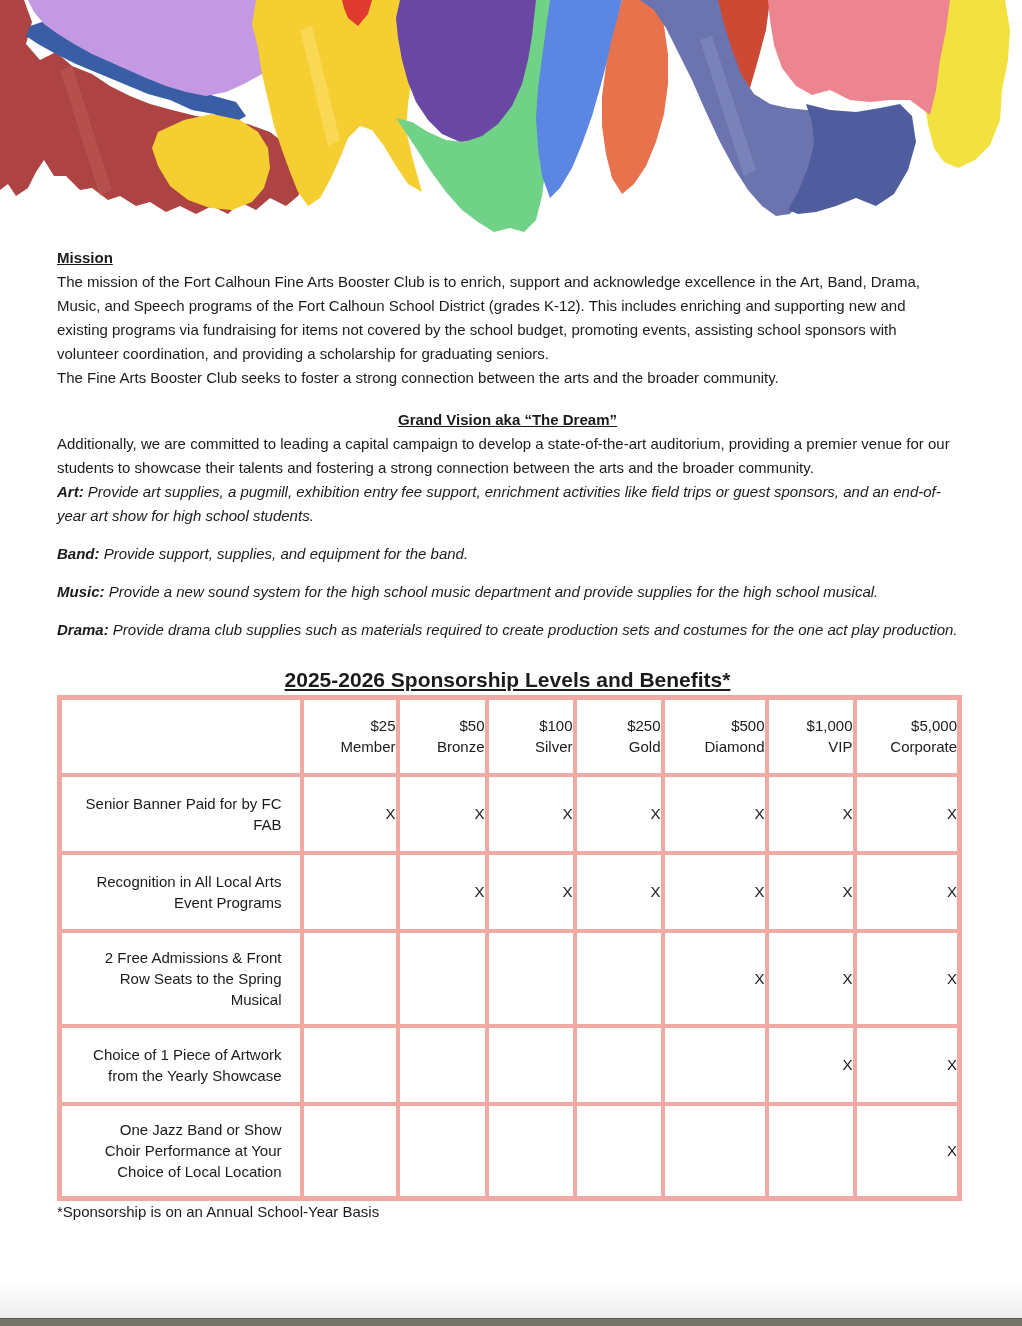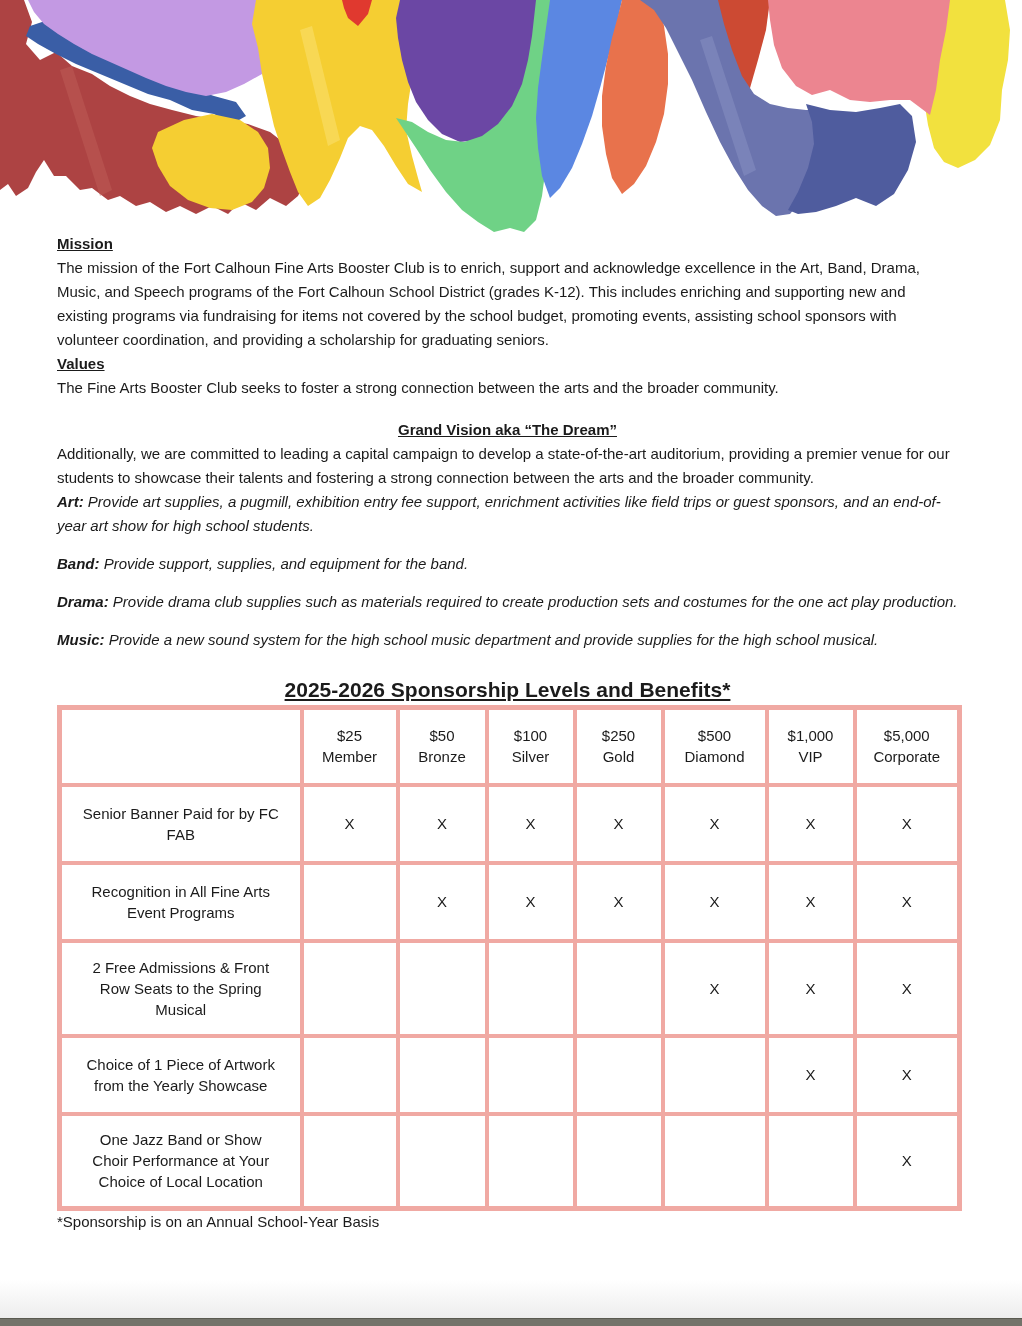--- a/index.html
+++ b/index.html
@@ -21,7 +21,7 @@
     overflow:hidden;
   }
   .artwork{position:absolute;top:0;left:0;width:1022px;height:236px;display:block;}
-  .content{position:absolute;top:232px;left:57px;width:901px;}
+  .content{position:absolute;top:246px;left:57px;width:901px;}
   .h{font-size:15px;font-weight:bold;line-height:24px;text-decoration:underline;}
   .p{font-size:15px;line-height:24px;}
   .center{text-align:center;}

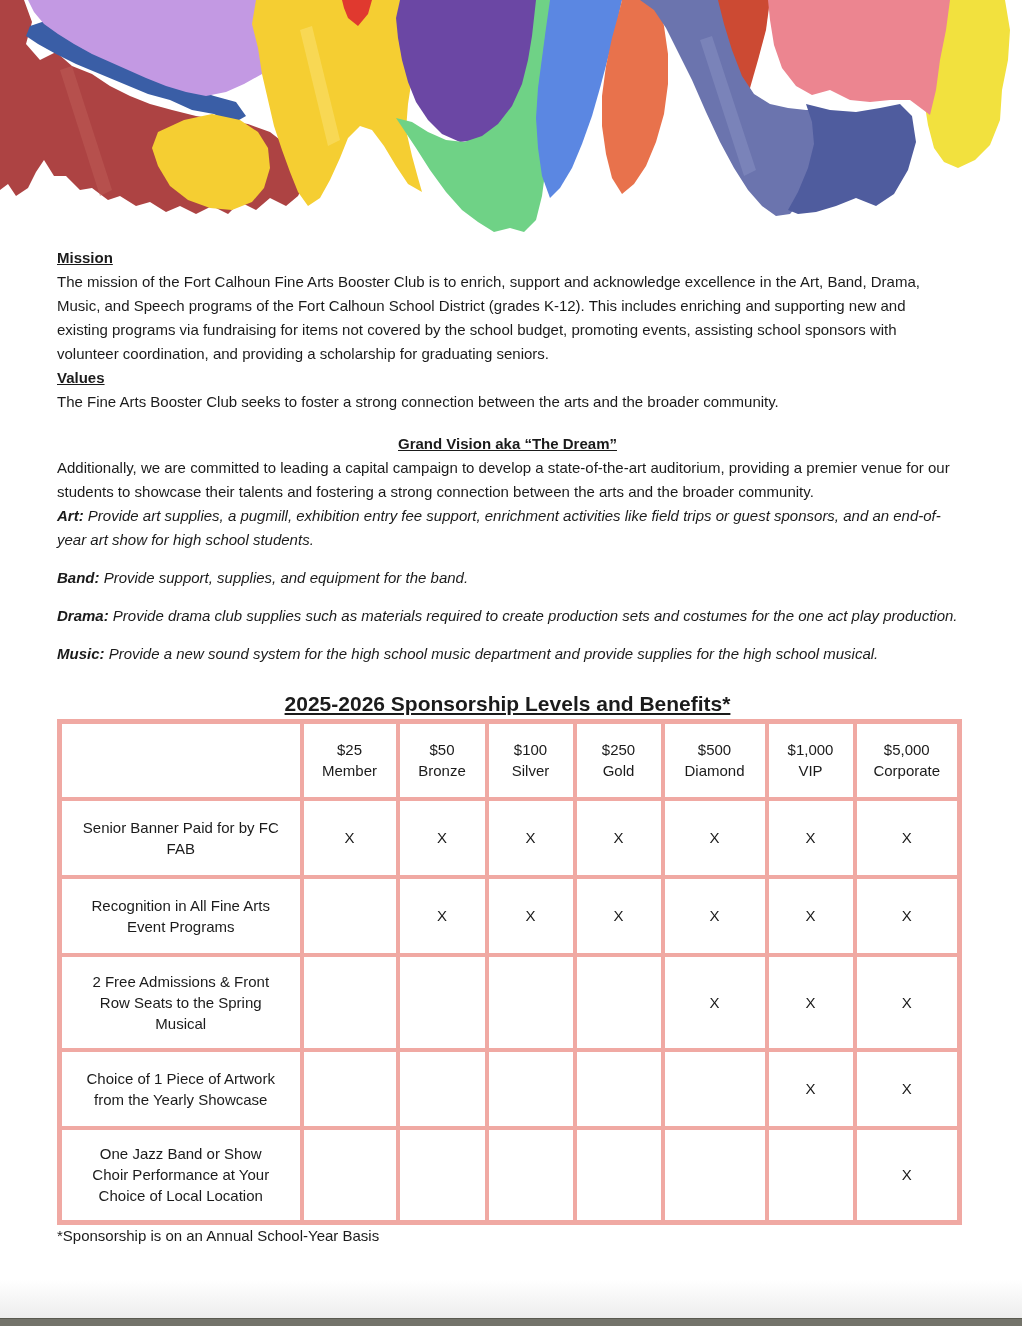--- a/index.html
+++ b/index.html
@@ -98,7 +98,6 @@
     <div class="h">Mission</div>
     <div class="p">The mission of the Fort Calhoun Fine Arts Booster Club is to enrich, support and acknowledge excellence in the Art, Band, Drama, Music, and Speech programs of the Fort Calhoun School District (grades K-12). This includes enriching and supporting new and existing programs via fundraising for items not covered by the school budget, promoting events, assisting school sponsors with volunteer coordination, and providing a scholarship for graduating seniors.</div>
 
-    <div class="h">Values</div>
     <div class="p">The Fine Arts Booster Club seeks to foster a strong connection between the arts and the broader community.</div>
 
     <div class="h center gap-gv">Grand Vision aka “The Dream”</div>

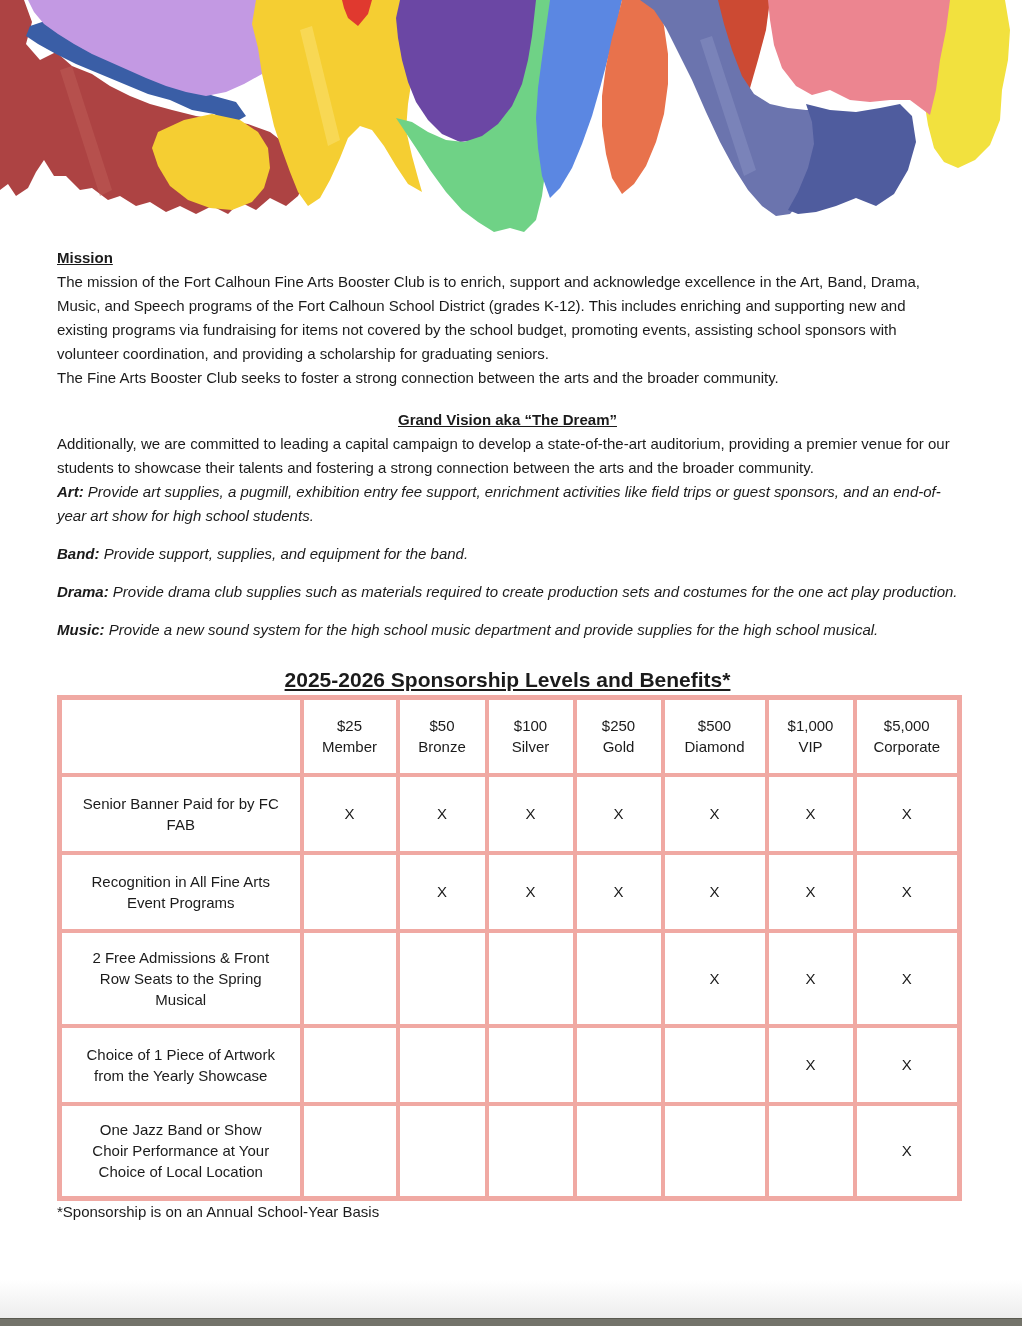--- a/index.html
+++ b/index.html
@@ -108,9 +108,9 @@
 
     <div class="p italic gap-md"><span class="obj-label">Band:</span> <span>Provide support, supplies, and equipment for the band.</span></div>
 
+    <div class="p italic gap-md"><span class="obj-label">Music:</span> <span>Provide a new sound system for the high school music department and provide supplies for the high school musical.</span></div>
+
     <div class="p italic justify gap-md"><span class="obj-label">Drama:</span> <span>Provide drama club supplies such as materials required to create production sets and costumes for the one act play production.</span></div>
-
-    <div class="p italic gap-md"><span class="obj-label">Music:</span> <span>Provide a new sound system for the high school music department and provide supplies for the high school musical.</span></div>
 
     <div class="table-title"><span>2025-2026 Sponsorship Levels and Benefits*</span></div>
 

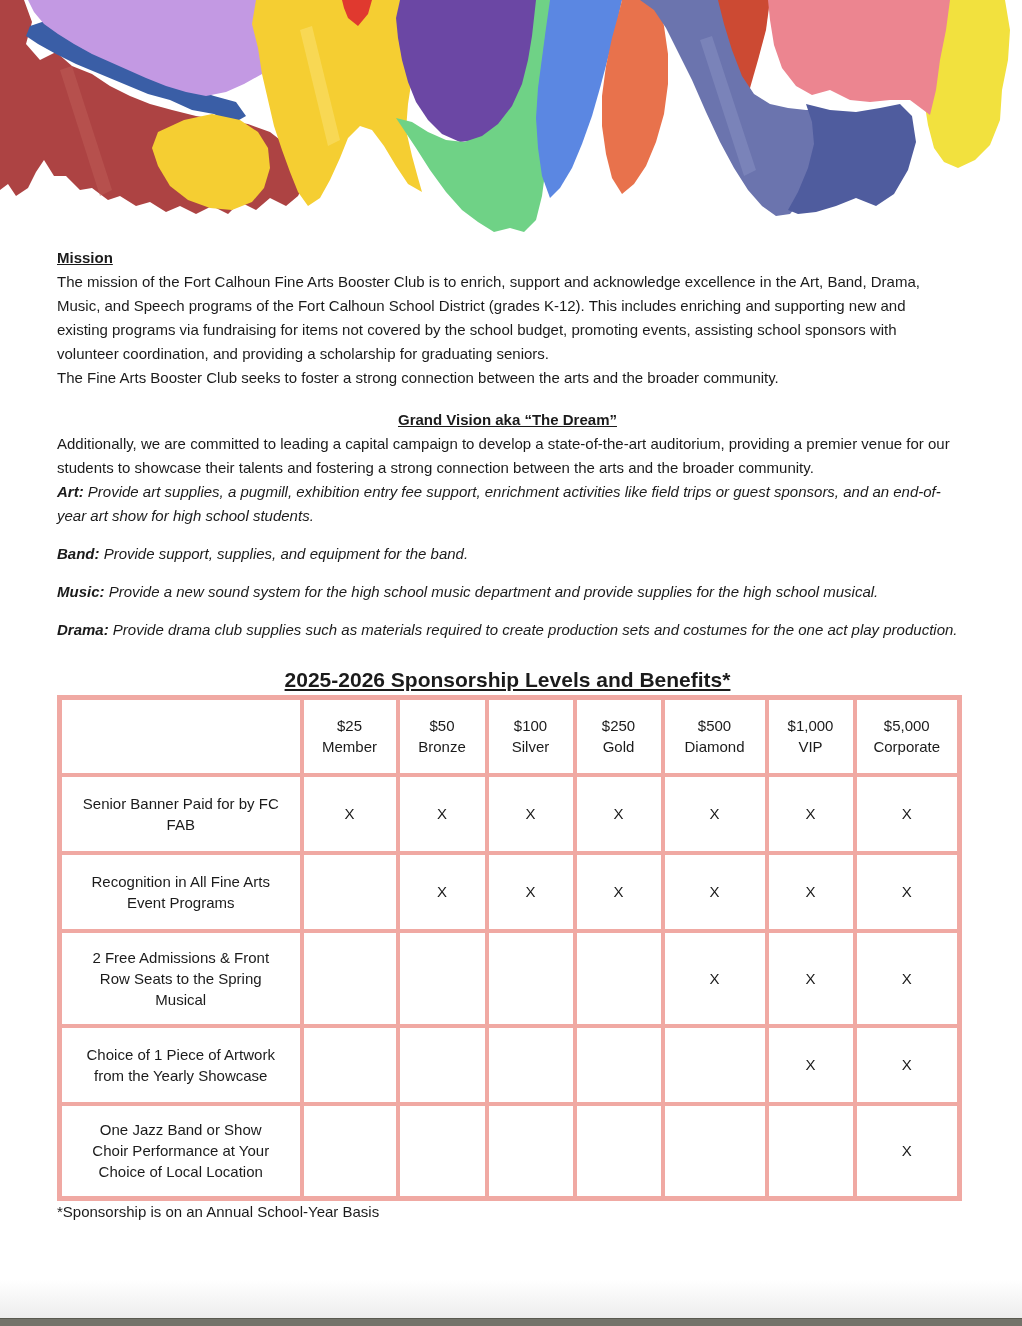--- a/index.html
+++ b/index.html
@@ -42,7 +42,7 @@
   }
   table.sponsor td{
     border:4px solid var(--table-border);
-    text-align:center;
+    text-align:right;
     vertical-align:middle;
     font-size:15px;
     line-height:21px;

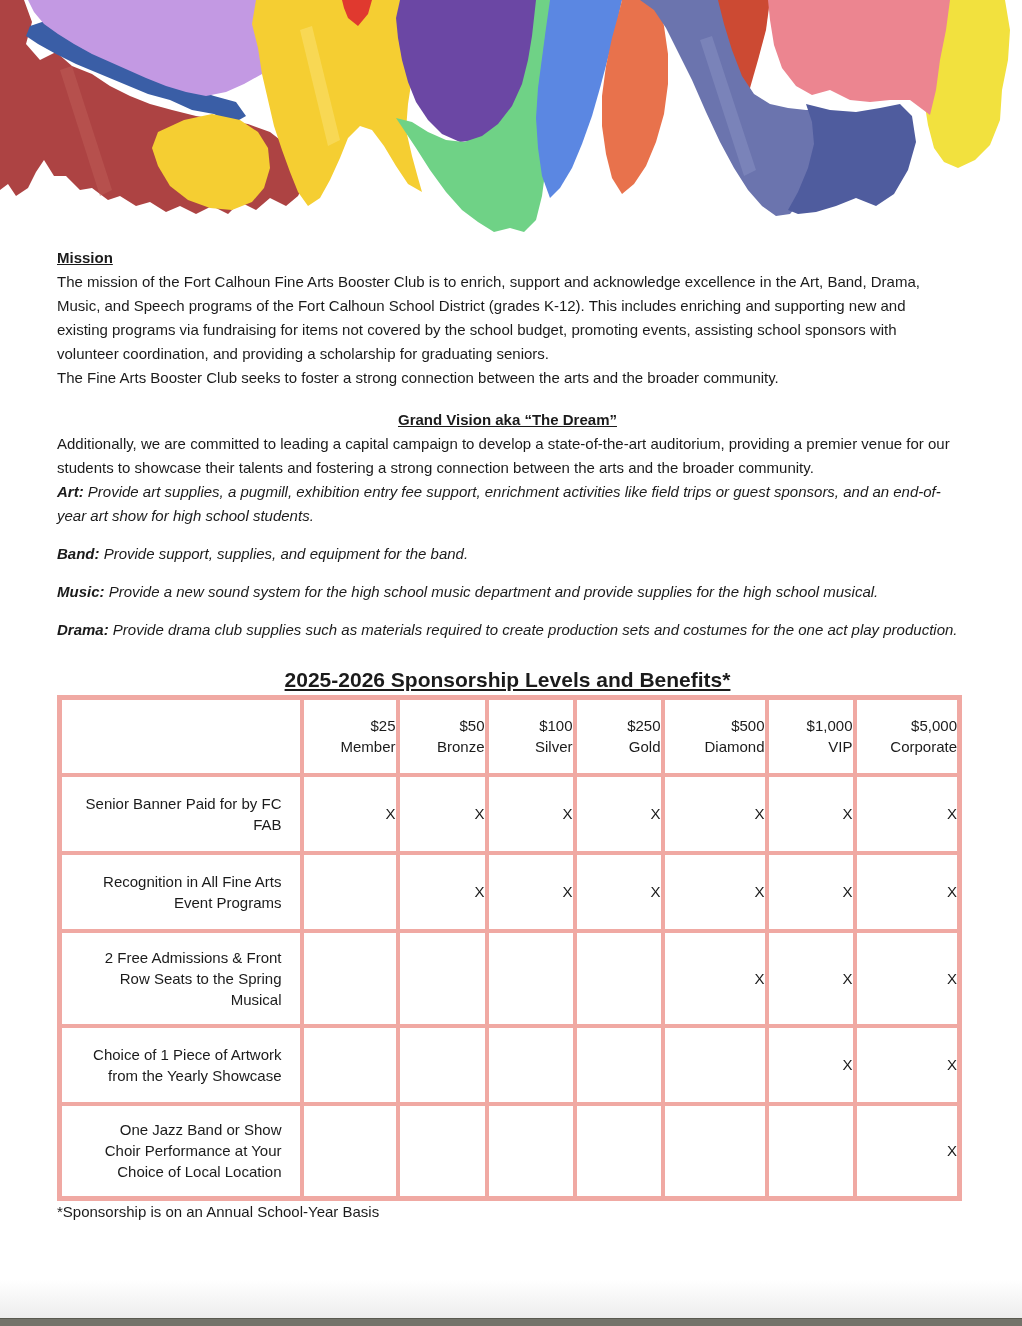--- a/index.html
+++ b/index.html
@@ -168,7 +168,7 @@
         <td class="mark r-sm">X</td>
       </tr>
       <tr>
-        <td class="benefit r-sm">Recognition in All Fine Arts Event Programs</td>
+        <td class="benefit r-sm">Recognition in All Local Arts Event Programs</td>
         <td class="mark r-sm"></td>
         <td class="mark r-sm">X</td>
         <td class="mark r-sm">X</td>

